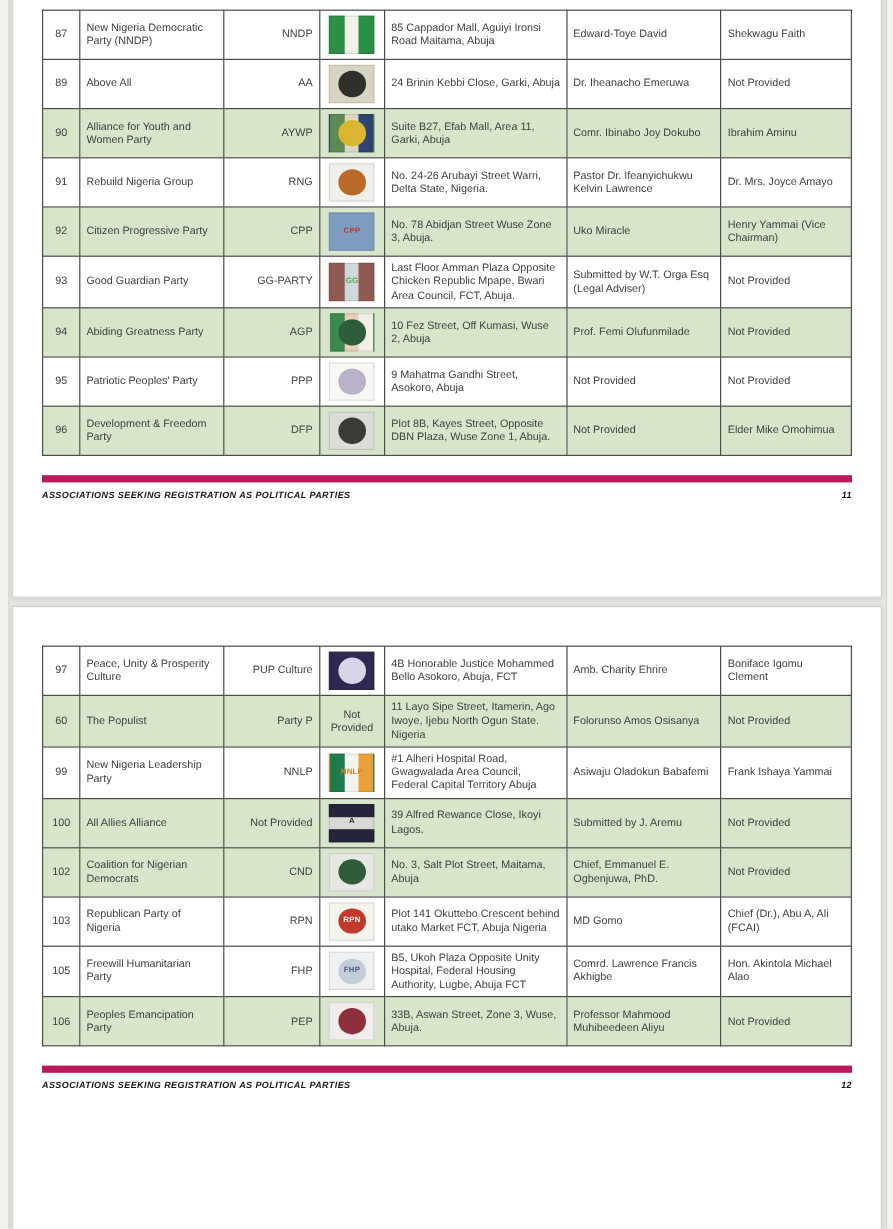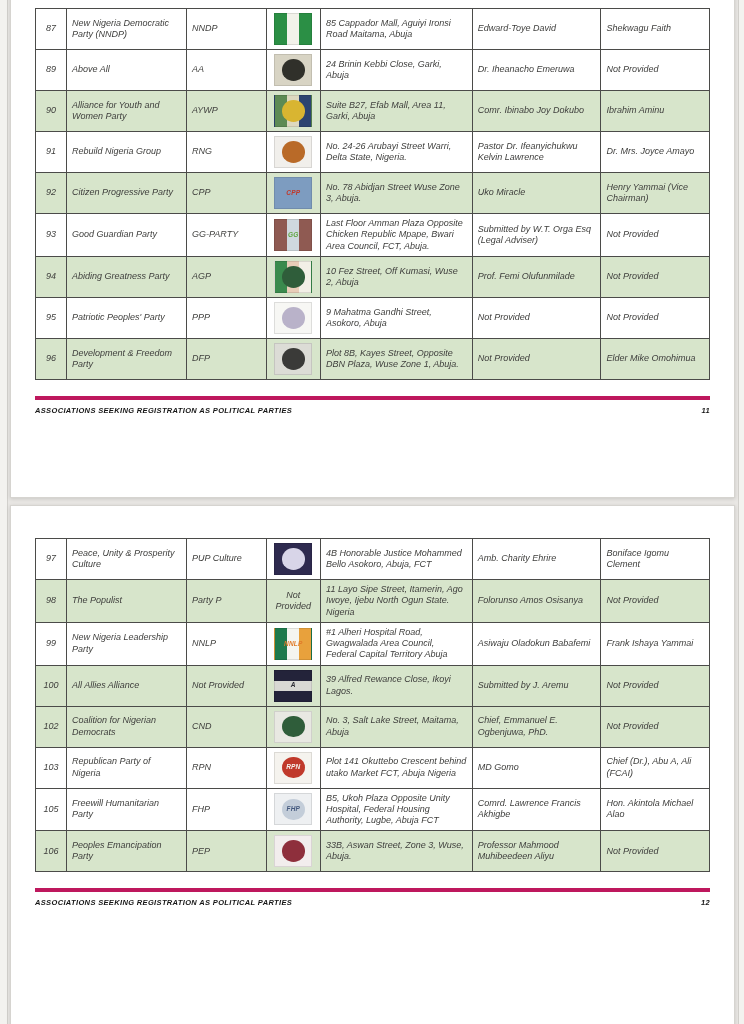--- a/index.html
+++ b/index.html
@@ -33,7 +33,6 @@
     width: 100%;
     border-collapse: collapse;
     table-layout: fixed;
-    font-style: italic;
   }
   table.parties td {
     border: 1px solid #4b4b49;

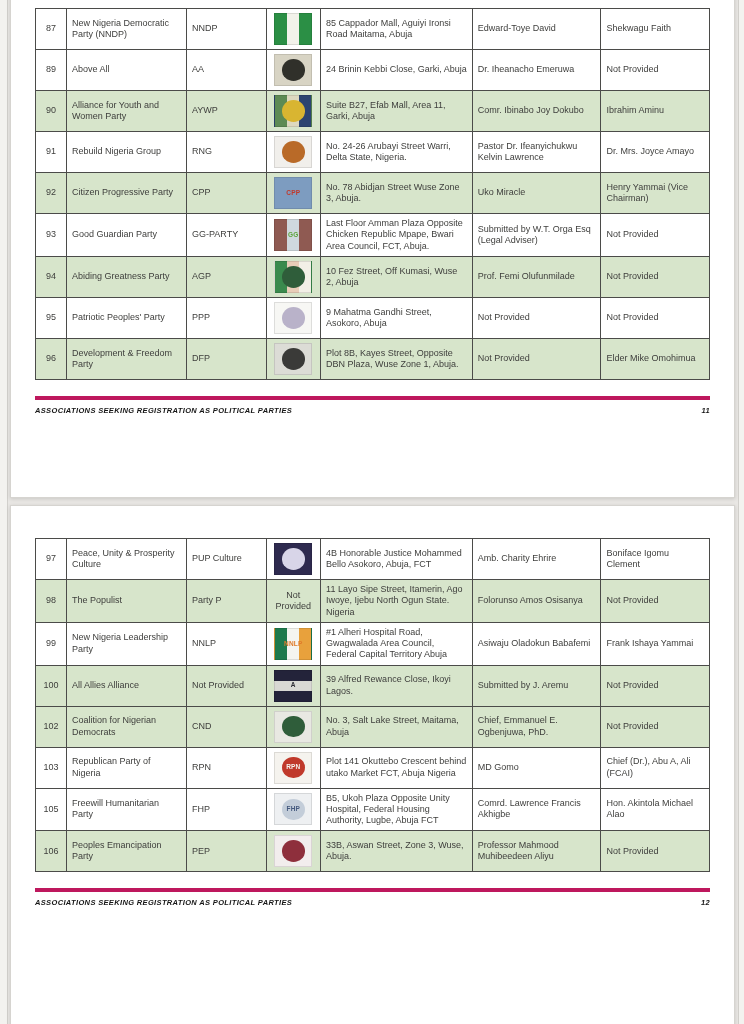--- a/index.html
+++ b/index.html
@@ -51,7 +51,7 @@
   .w7 { width: 16.1%; }
 
   td.c-sn  { text-align: center; }
-  td.c-acr { text-align: left; }
+  td.c-acr { text-align: right; }
   td.c-logo { text-align: center; padding: 3px 2px; }
 
   .logo-box {

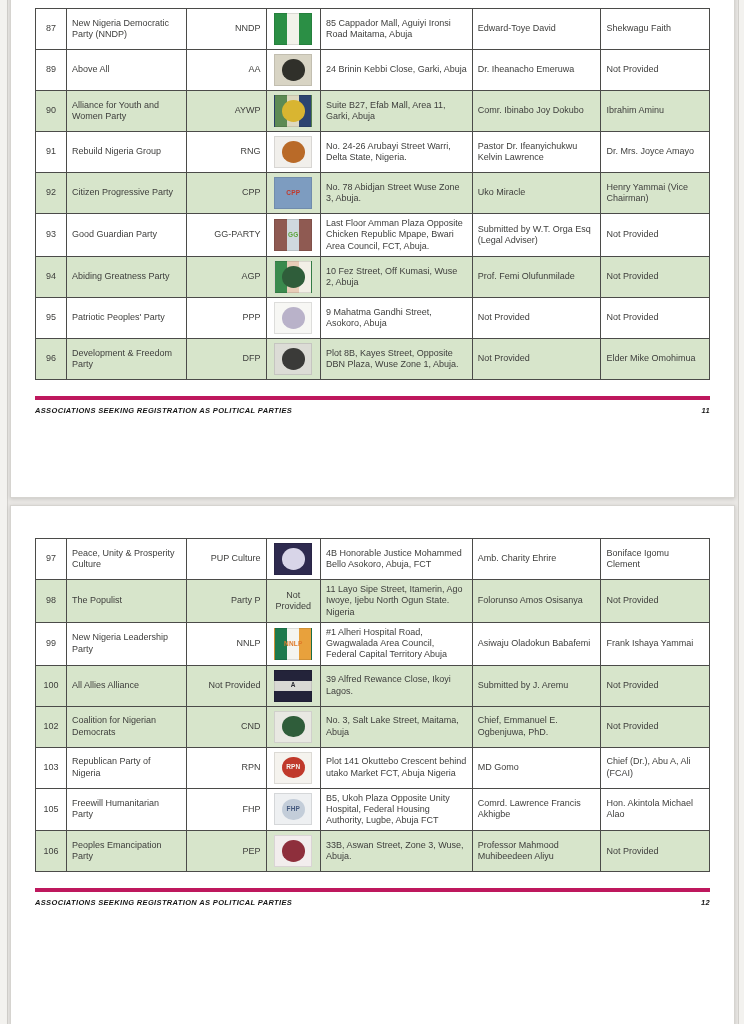--- a/index.html
+++ b/index.html
@@ -72,7 +72,7 @@
 
   .page-footer {
     margin-top: 16px;
-    border-top: 4px solid #be185d;
+    border-top: 6px solid #be185d;
     padding-top: 6px;
     display: flex; justify-content: space-between; align-items: baseline;
     font-size: 7.5px; font-weight: bold; font-style: italic;

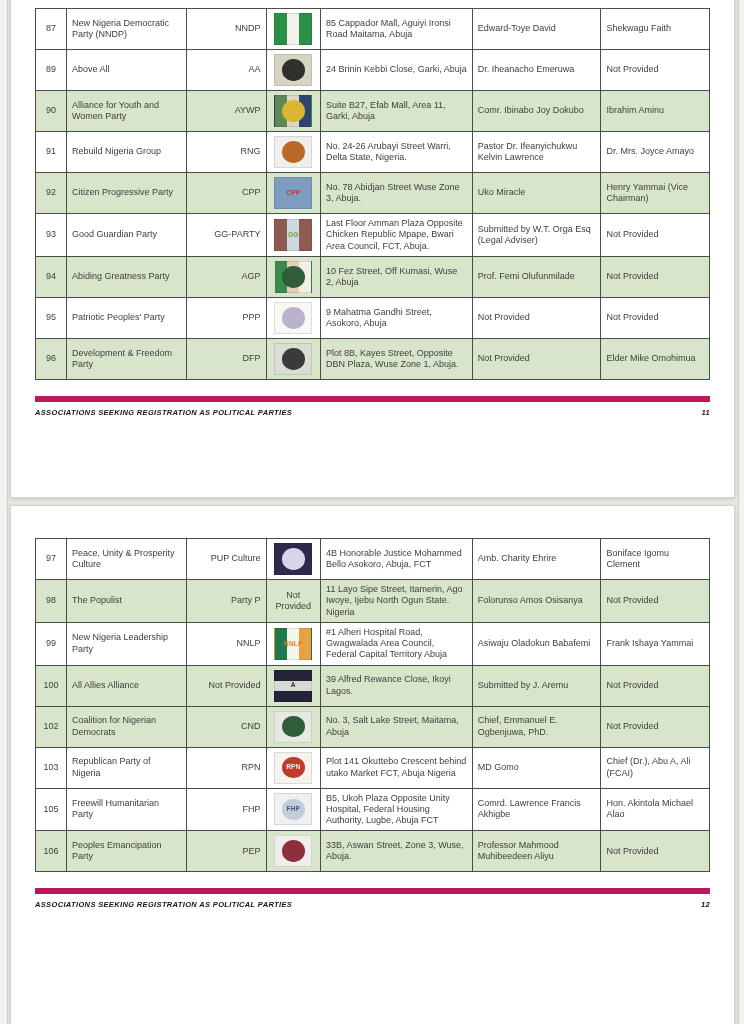--- a/index.html
+++ b/index.html
@@ -247,7 +247,7 @@
     <td class="c-p2">Boniface Igomu Clement</td>
   </tr>
           <tr class="hl">
-    <td class="c-sn">98</td>
+    <td class="c-sn">60</td>
     <td class="c-name">The Populist</td>
     <td class="c-acr">Party P</td>
     <td class="c-logo">Not Provided</td>

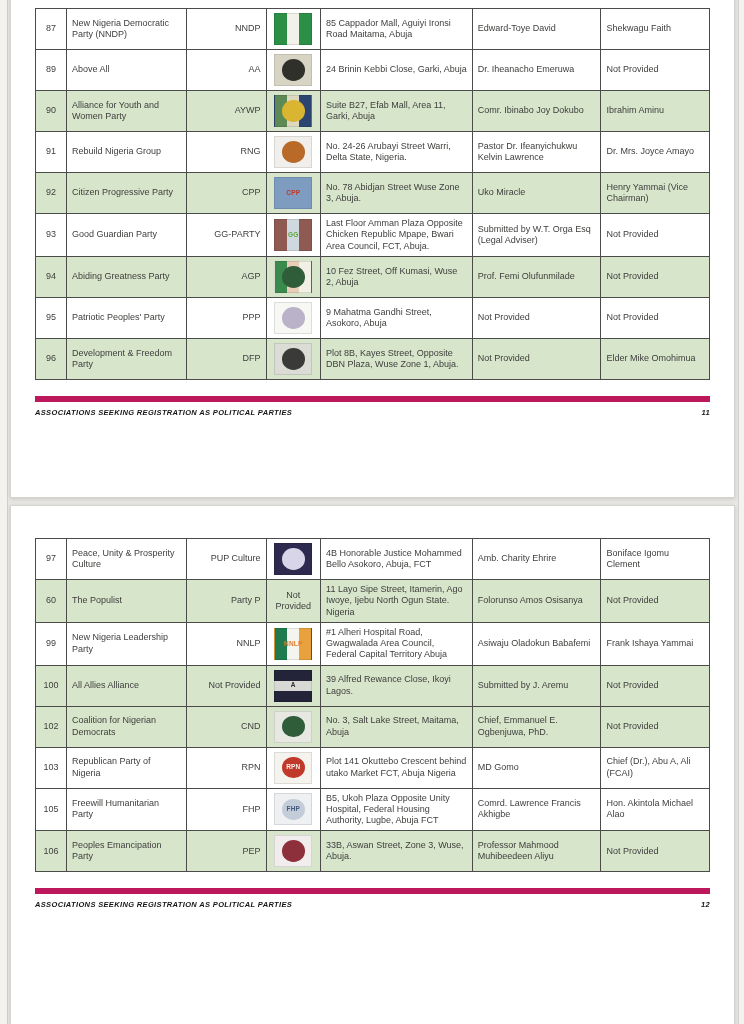--- a/index.html
+++ b/index.html
@@ -290,7 +290,7 @@
                 <div class="logo-dot" style="background: rgb(47, 93, 58);"></div>
               </div>
             </td>
-    <td class="c-addr">No. 3, Salt Lake Street, Maitama, Abuja</td>
+    <td class="c-addr">No. 3, Salt Plot Street, Maitama, Abuja</td>
     <td class="c-p1">Chief, Emmanuel E. Ogbenjuwa, PhD.</td>
     <td class="c-p2">Not Provided</td>
   </tr>

